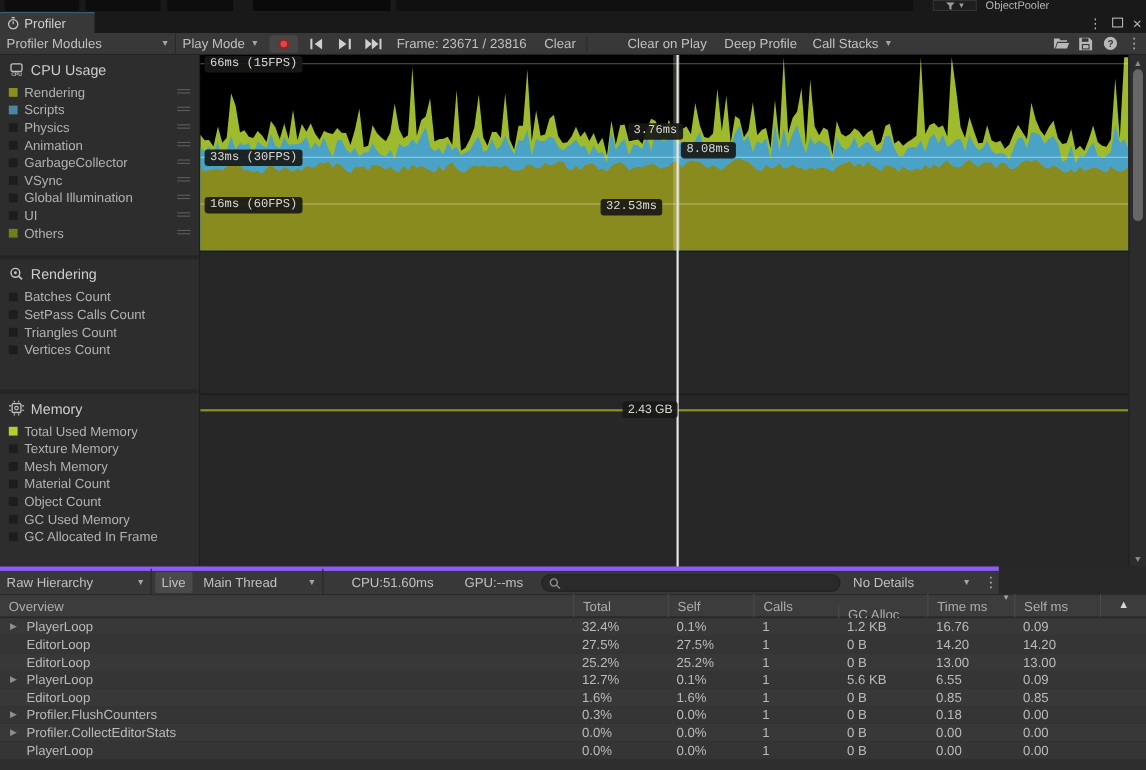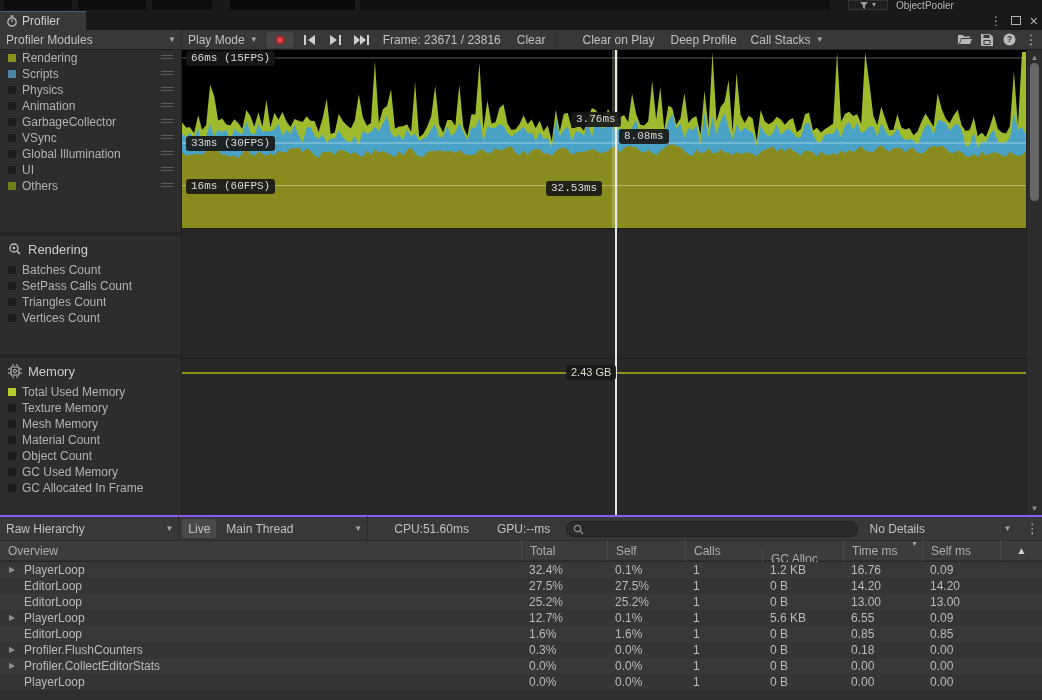--- a/index.html
+++ b/index.html
@@ -25,7 +25,7 @@
   .toolbar { position:absolute; left:0; top:30px; width:1042px; height:20px; background:#383838; border-bottom:1px solid #232323; display:flex; align-items:center; color:#c0c0c0; }
   .dd { position:relative; display:flex; align-items:center; height:20px; padding:0 18px 0 6px; cursor:default; }
   .dd .caret { position:absolute; right:5px; font-size:8px; color:#a5a5a5; }
-  .modules-dd { width:182px; border-right:1px solid #2a2a2a; }
+  .modules-dd { width:160px; border-right:1px solid #2a2a2a; }
   .tb-btn { display:flex; align-items:center; height:19px; padding:0 8px; cursor:default; white-space:nowrap; }
   .tb-sep { width:1px; height:14px; background:#2c2c2c; margin:0 2px; }
   .rec-btn { width:26px; height:16px; background:#464646; border-radius:3px; margin:0 4px; display:flex; align-items:center; justify-content:center; }

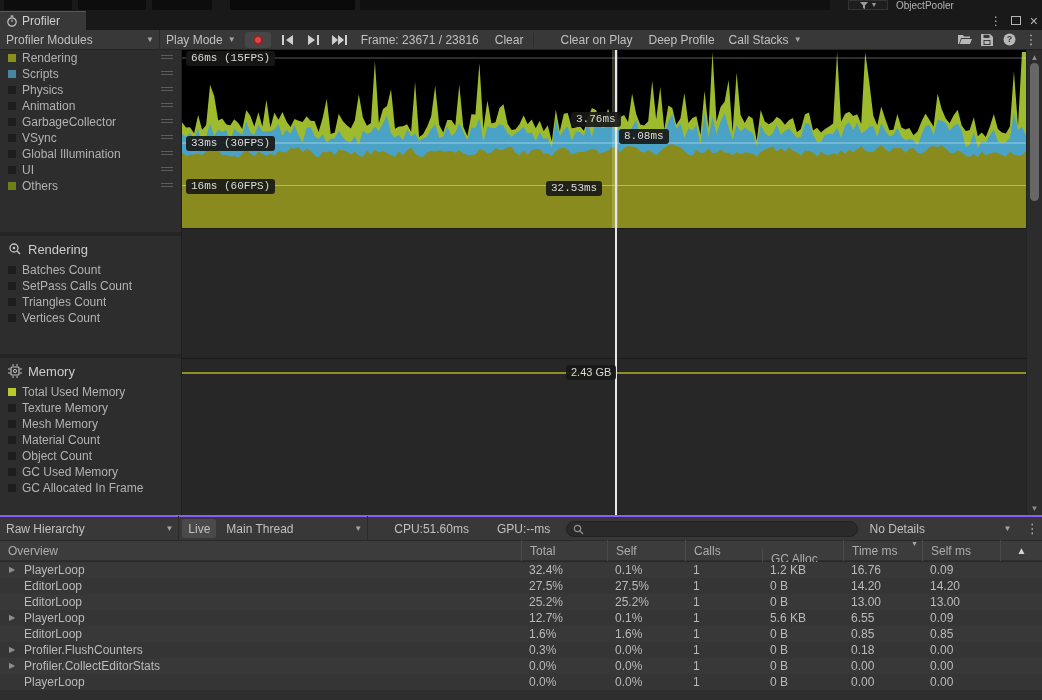--- a/index.html
+++ b/index.html
@@ -168,7 +168,7 @@
     <div class="frame-info">Frame: 23671 / 23816</div>
     <div class="tb-btn">Clear</div>
     <div class="tb-sep"></div>
-    <div class="tb-btn" style="margin-left:16px;">Clear on Play</div>
+    <div class="tb-btn" style="margin-left:26px;">Clear on Play</div>
     <div class="tb-btn">Deep Profile</div>
     <div class="dd">
       <span>Call Stacks</span>

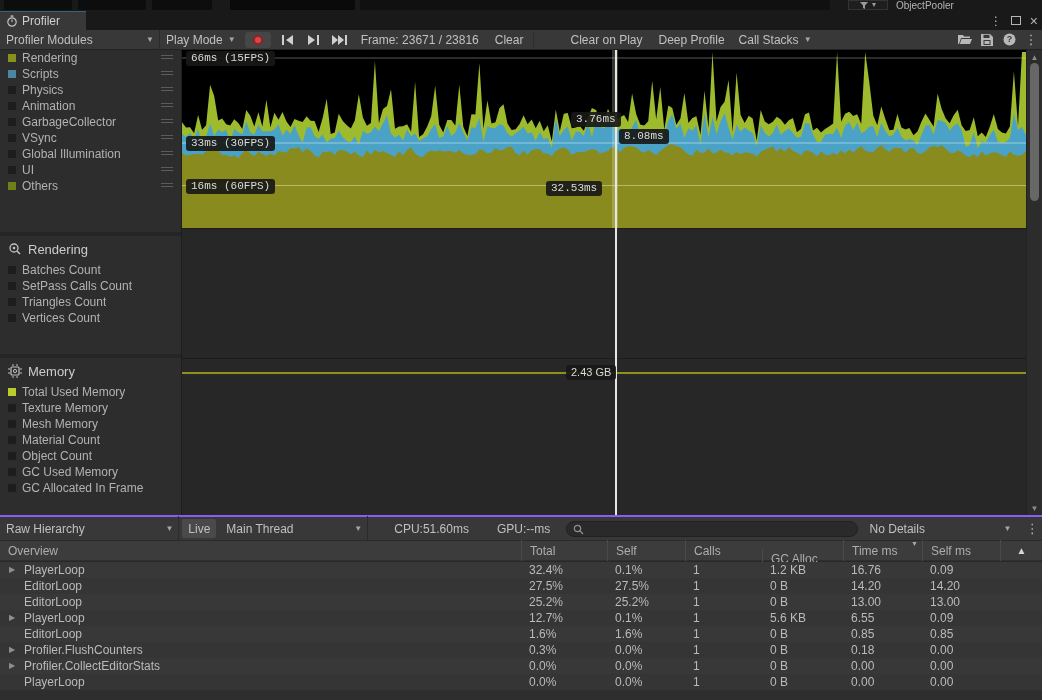--- a/index.html
+++ b/index.html
@@ -202,6 +202,13 @@
 
     <div class="sidebar">
       <div class="module module-cpu">
+        <div class="module-header">
+          <svg class="icon-svg" width="14" height="14" viewBox="0 0 14 14">
+            <rect x="2" y="2" width="10" height="7" rx="1.5" fill="none" stroke="#c2c2c2" stroke-width="1.2"></rect>
+            <text x="7" y="13.5" text-anchor="middle" font-size="4.6" font-family="Liberation Sans, sans-serif" fill="#c2c2c2" font-weight="bold">CPU</text>
+          </svg>
+          <span>CPU Usage</span>
+        </div>
         <div id="cpu-legend">
             <div class="legend-item">
               <span class="chip" style="background: rgb(136, 145, 30);"></span>

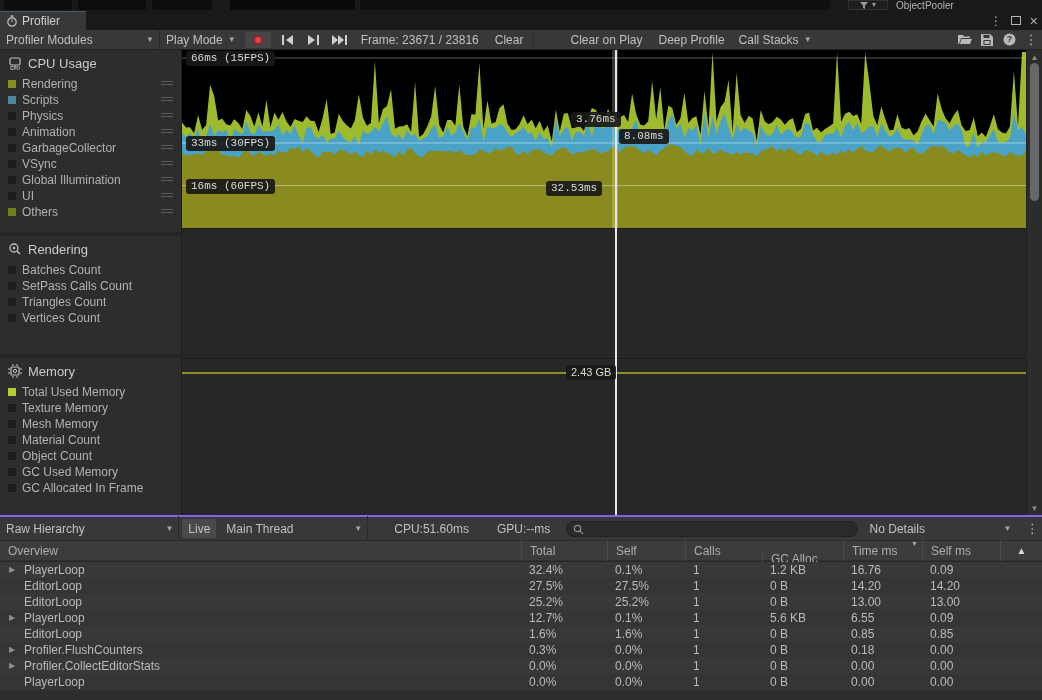--- a/index.html
+++ b/index.html
@@ -68,7 +68,7 @@
   .vthumb { position:absolute; left:3px; top:13px; width:9px; height:138px; background:#676767; border-radius:5px; }
 
   
-  .detail-toolbar { position:absolute; left:0; top:515px; width:1042px; height:25px; background:#383838; border-top:2px solid #8b5cf6; display:flex; align-items:center; color:#c0c0c0; }
+  .detail-toolbar { position:absolute; left:0; top:515px; width:908px; height:25px; background:#383838; border-top:4px solid #8b5cf6; display:flex; align-items:center; color:#c0c0c0; }
   .raw-dd { width:182px; border-right:1px solid #2a2a2a; height:25px; }
   .live-btn { height:19px; margin-left:3px; padding:0 6px; background:#4a4a4a; border-radius:2px; display:flex; align-items:center; }
   .thread-dd { width:150px; margin-left:4px; border-right:1px solid #2a2a2a; height:25px; }

